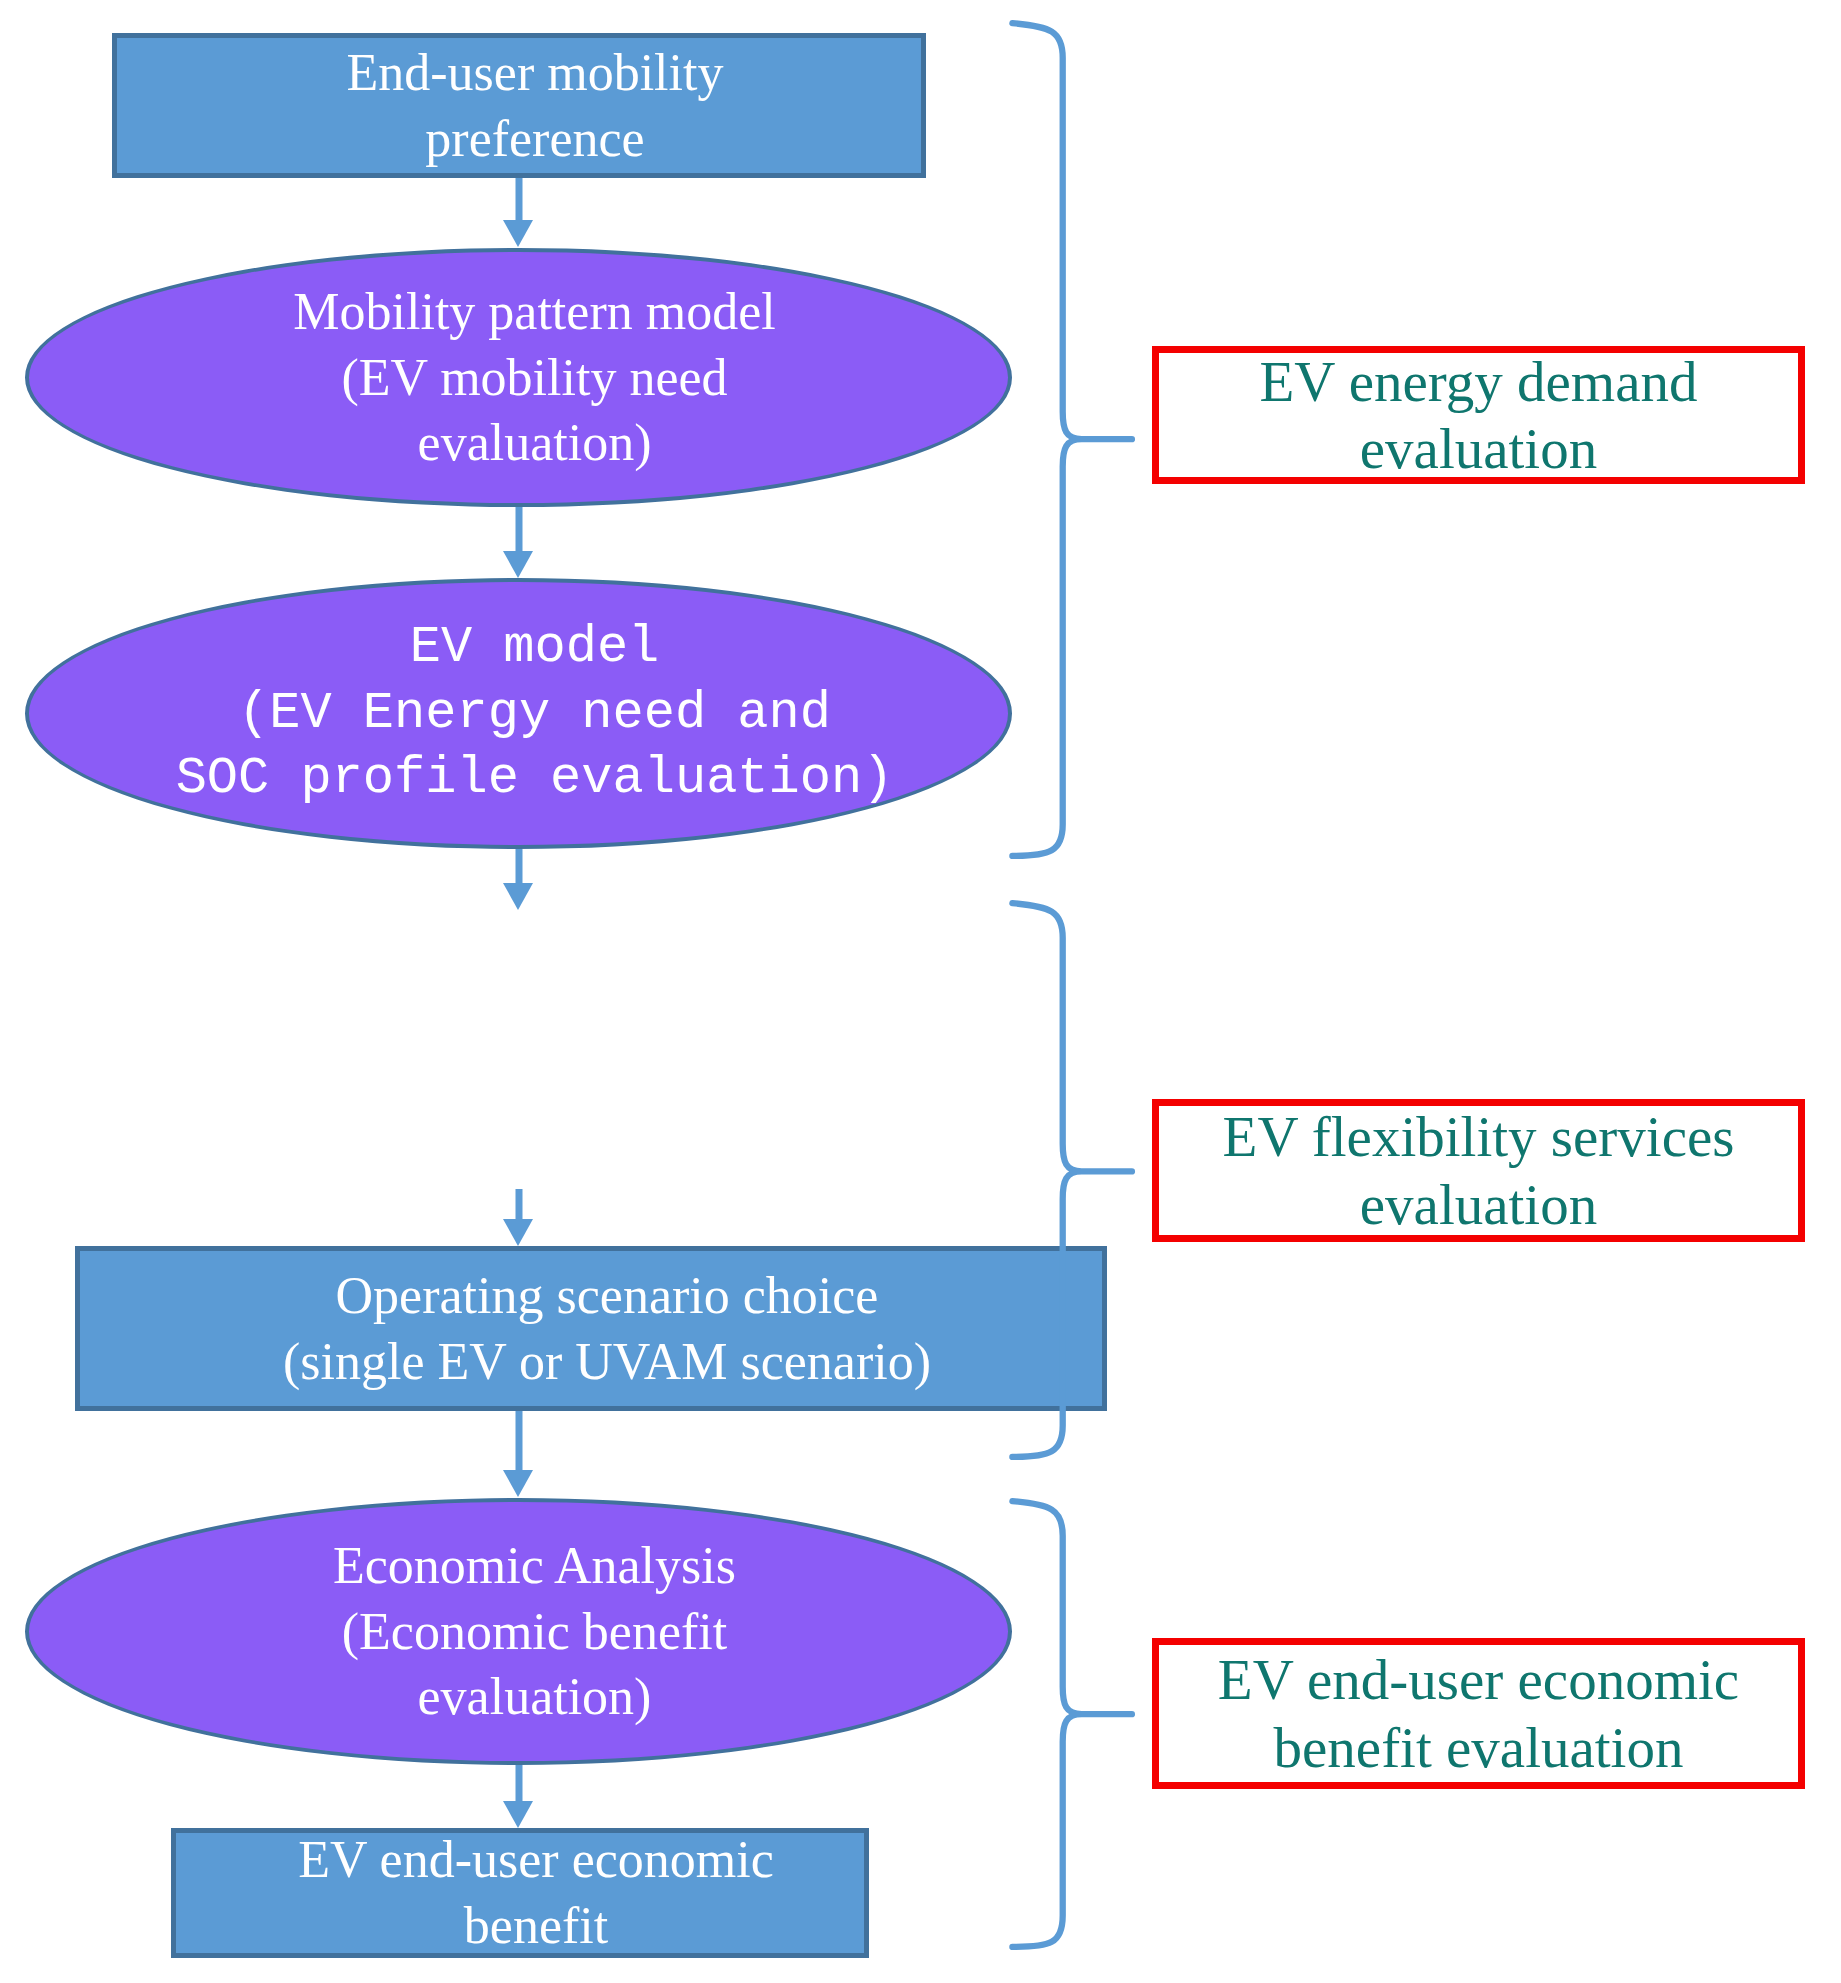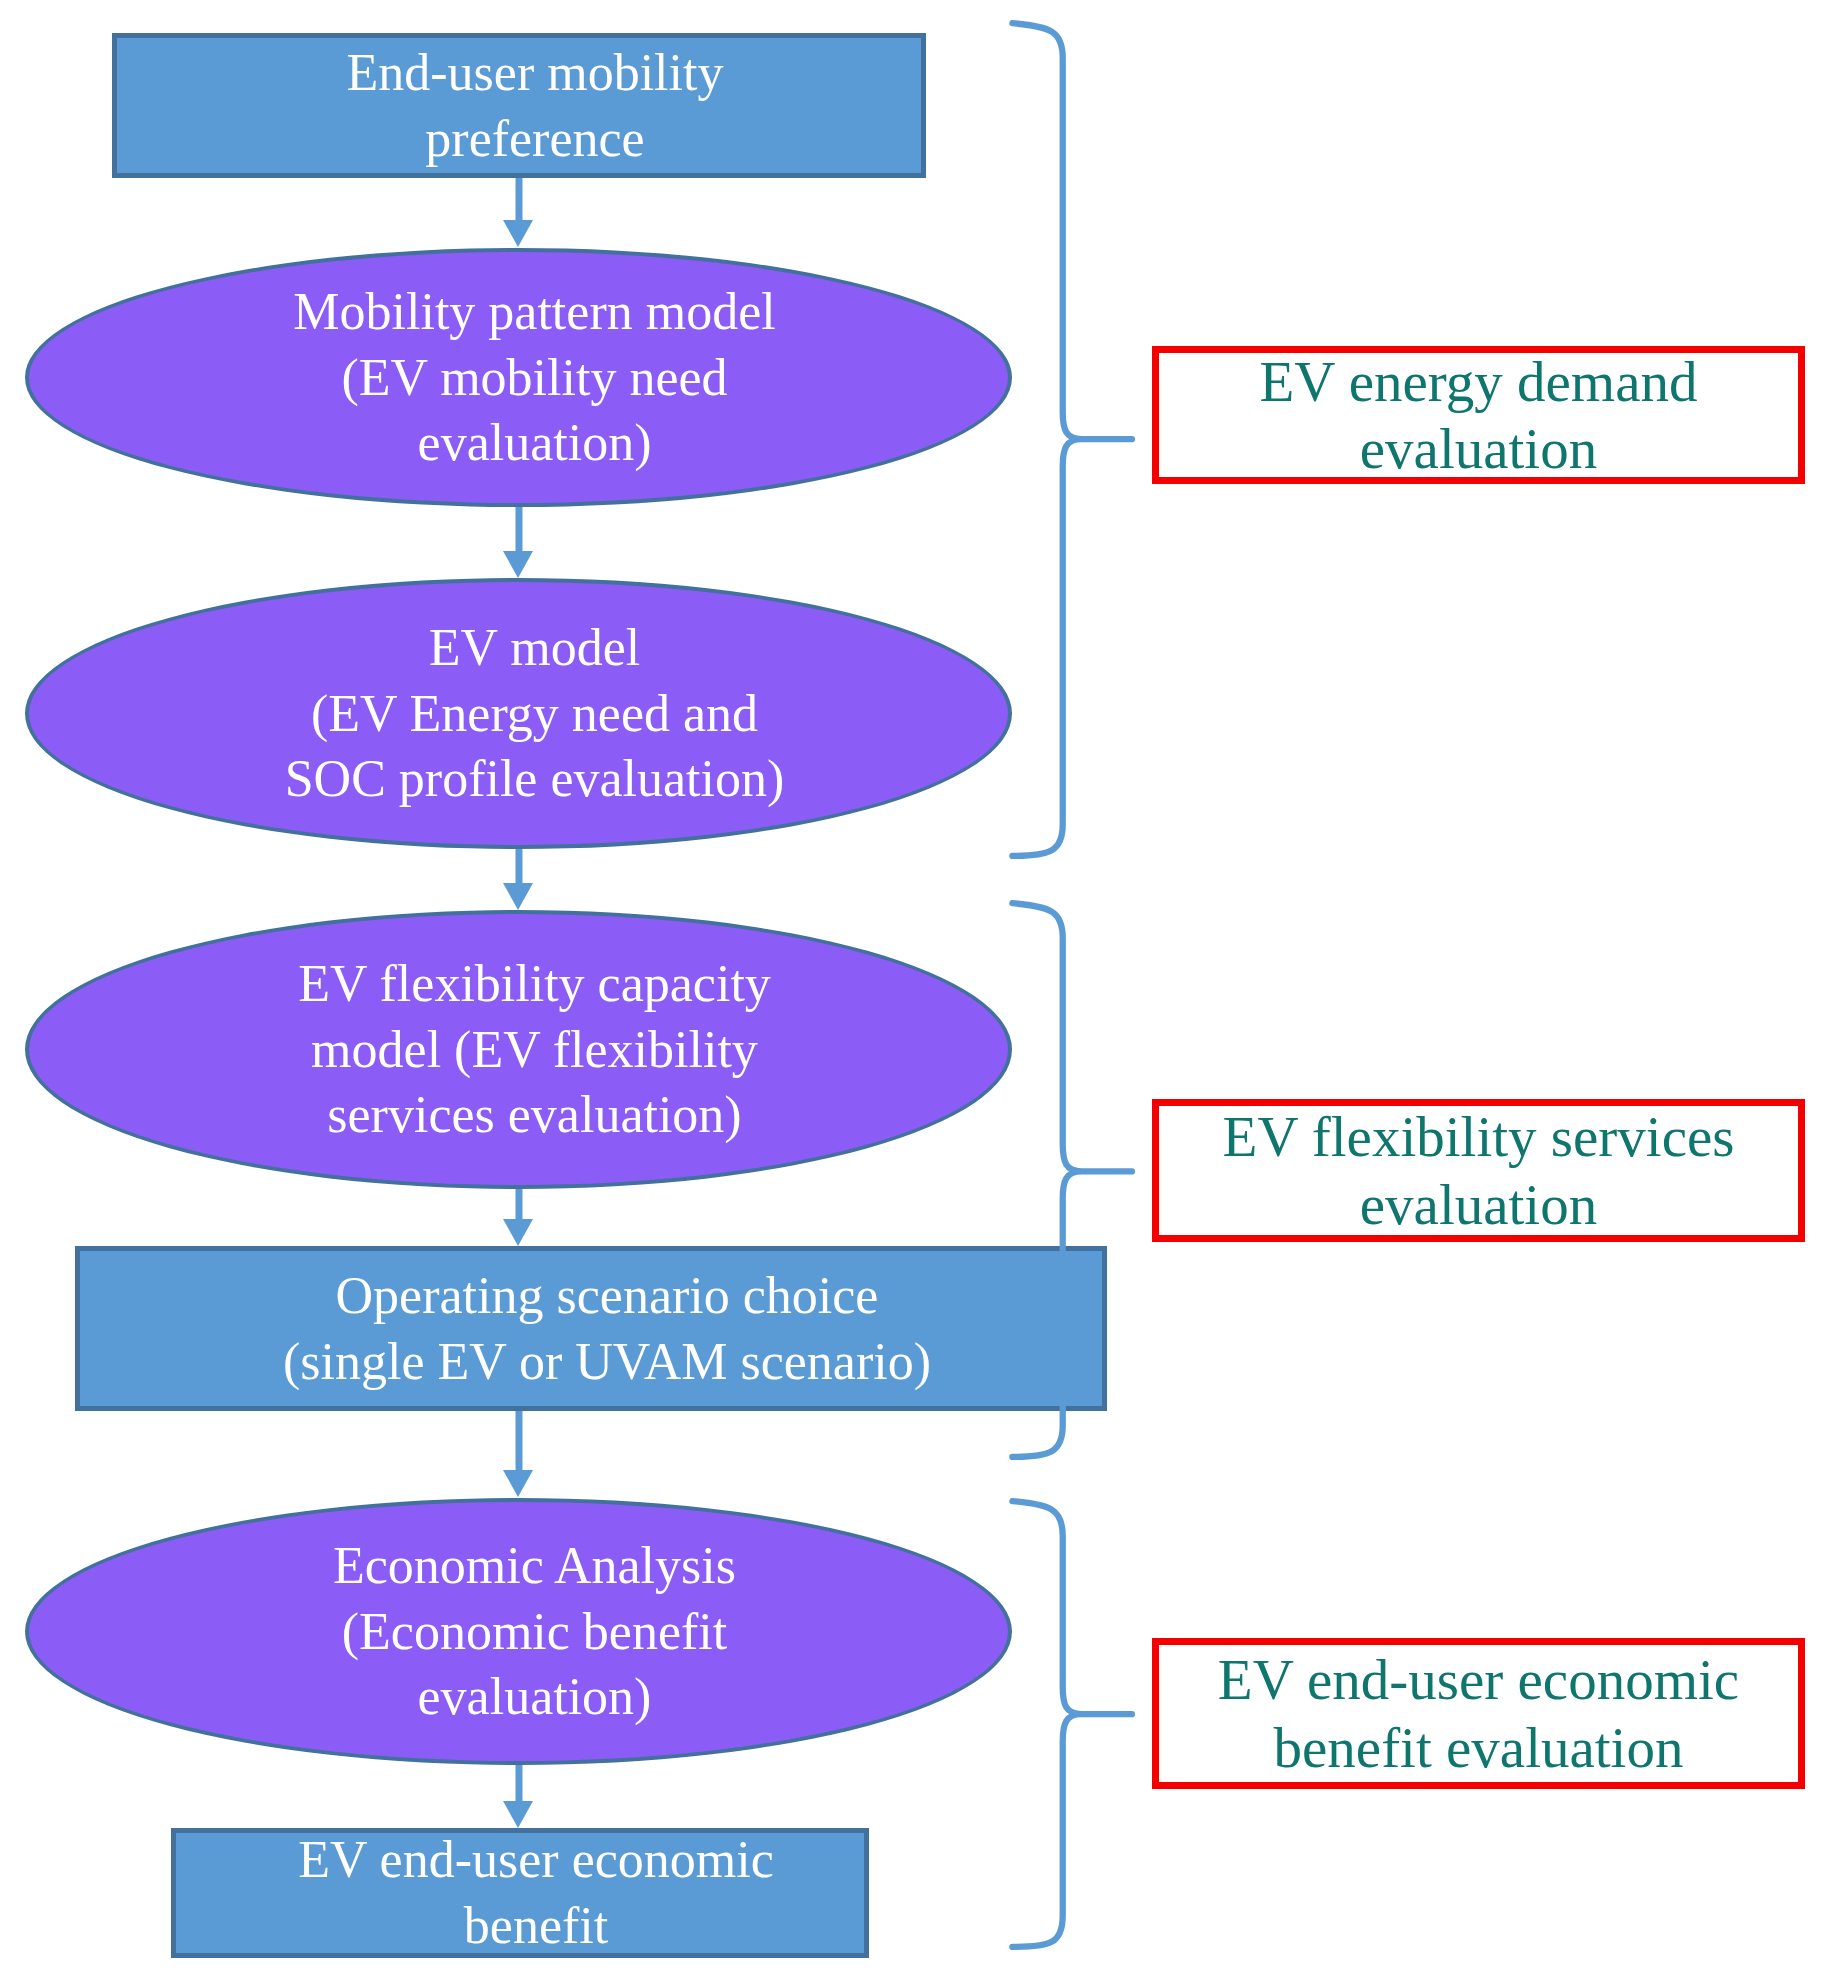--- a/index.html
+++ b/index.html
@@ -80,7 +80,7 @@
   
   .s0 { left: 112px;  top: 33px;   width: 814px; height: 145px; }
   .s1 { left: 25px;   top: 248px;  width: 987px; height: 259px; }
-  .s2 { left: 25px;   top: 578px;  width: 987px; height: 271px; }
+  .s2 { left: 25px;   top: 578px;  width: 987px; height: 271px; font-family: Liberation Mono, monospace; }
   .s3 { left: 25px;   top: 910px; width: 987px; height: 279px; }
   .s4 { left: 75px;   top: 1246px; width: 1032px; height: 165px; }
   .s5 { left: 25px;   top: 1498px; width: 987px; height: 267px; }

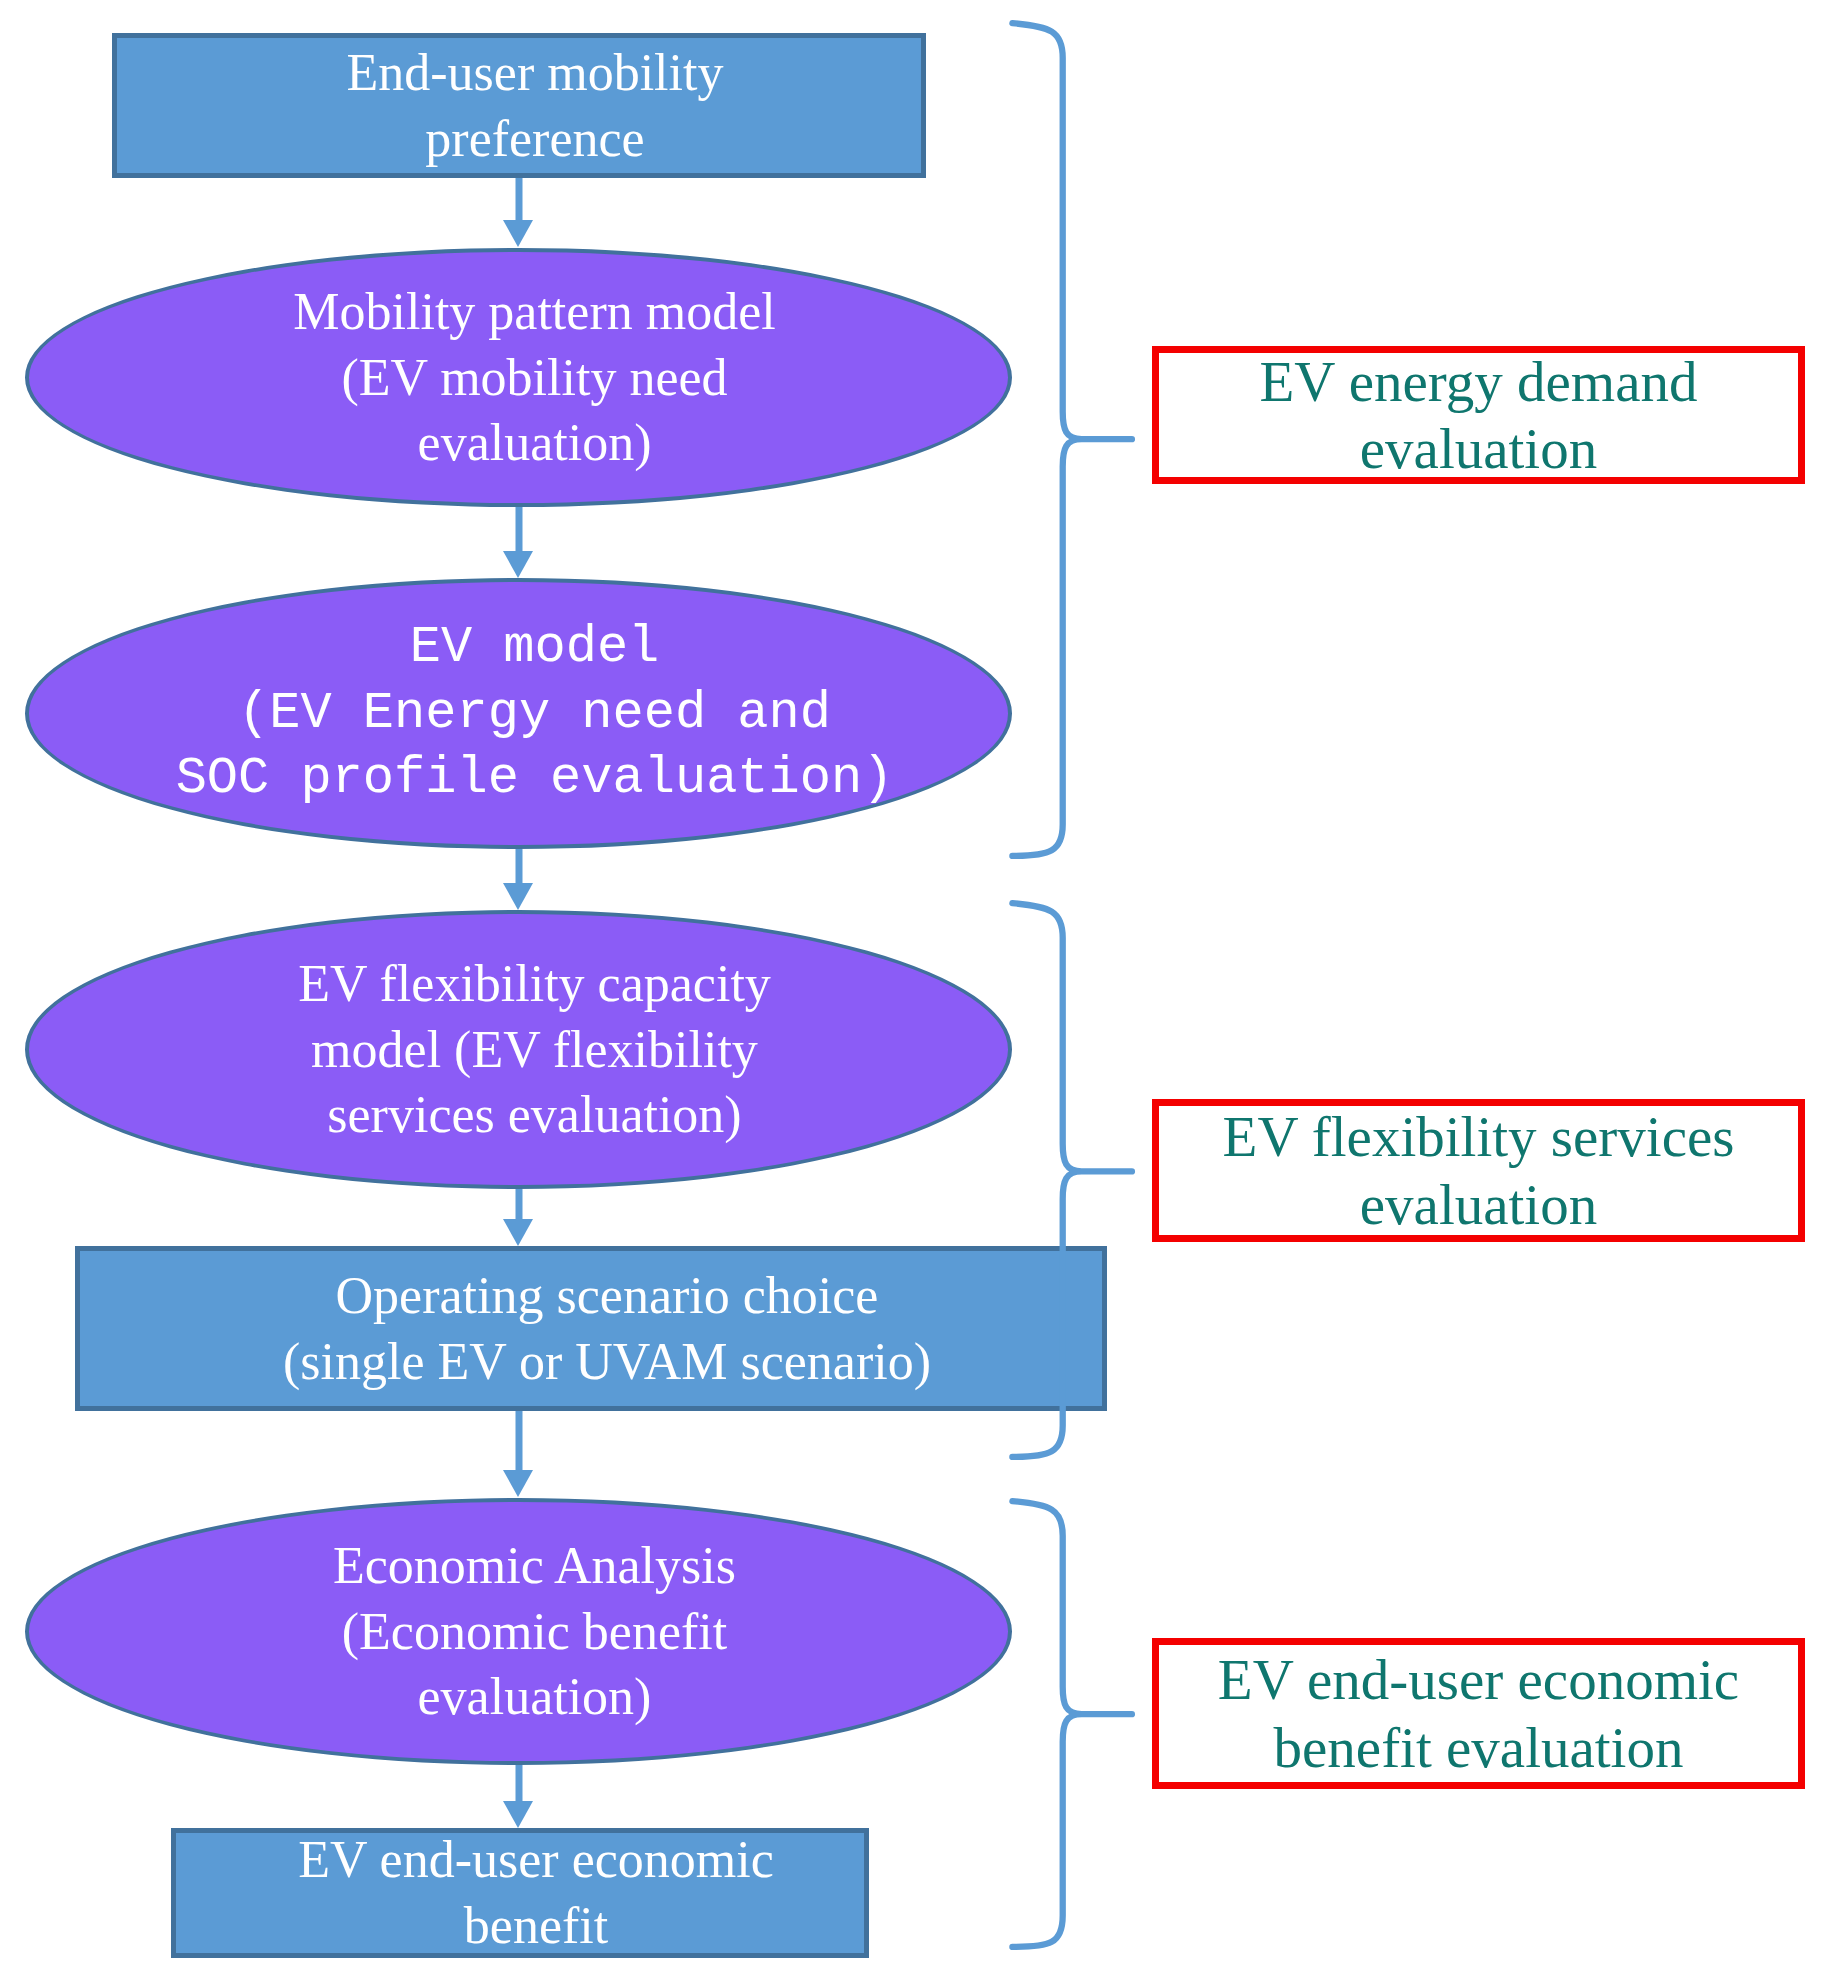--- a/index.html
+++ b/index.html
@@ -129,9 +129,6 @@
     <div class="head"></div>
   </div>
 
-  <div class="shape ellipse s3">EV flexibility capacity
-model (EV flexibility
-services evaluation)</div>
 
   <div class="arrow a3">
     <div class="stem"></div>

